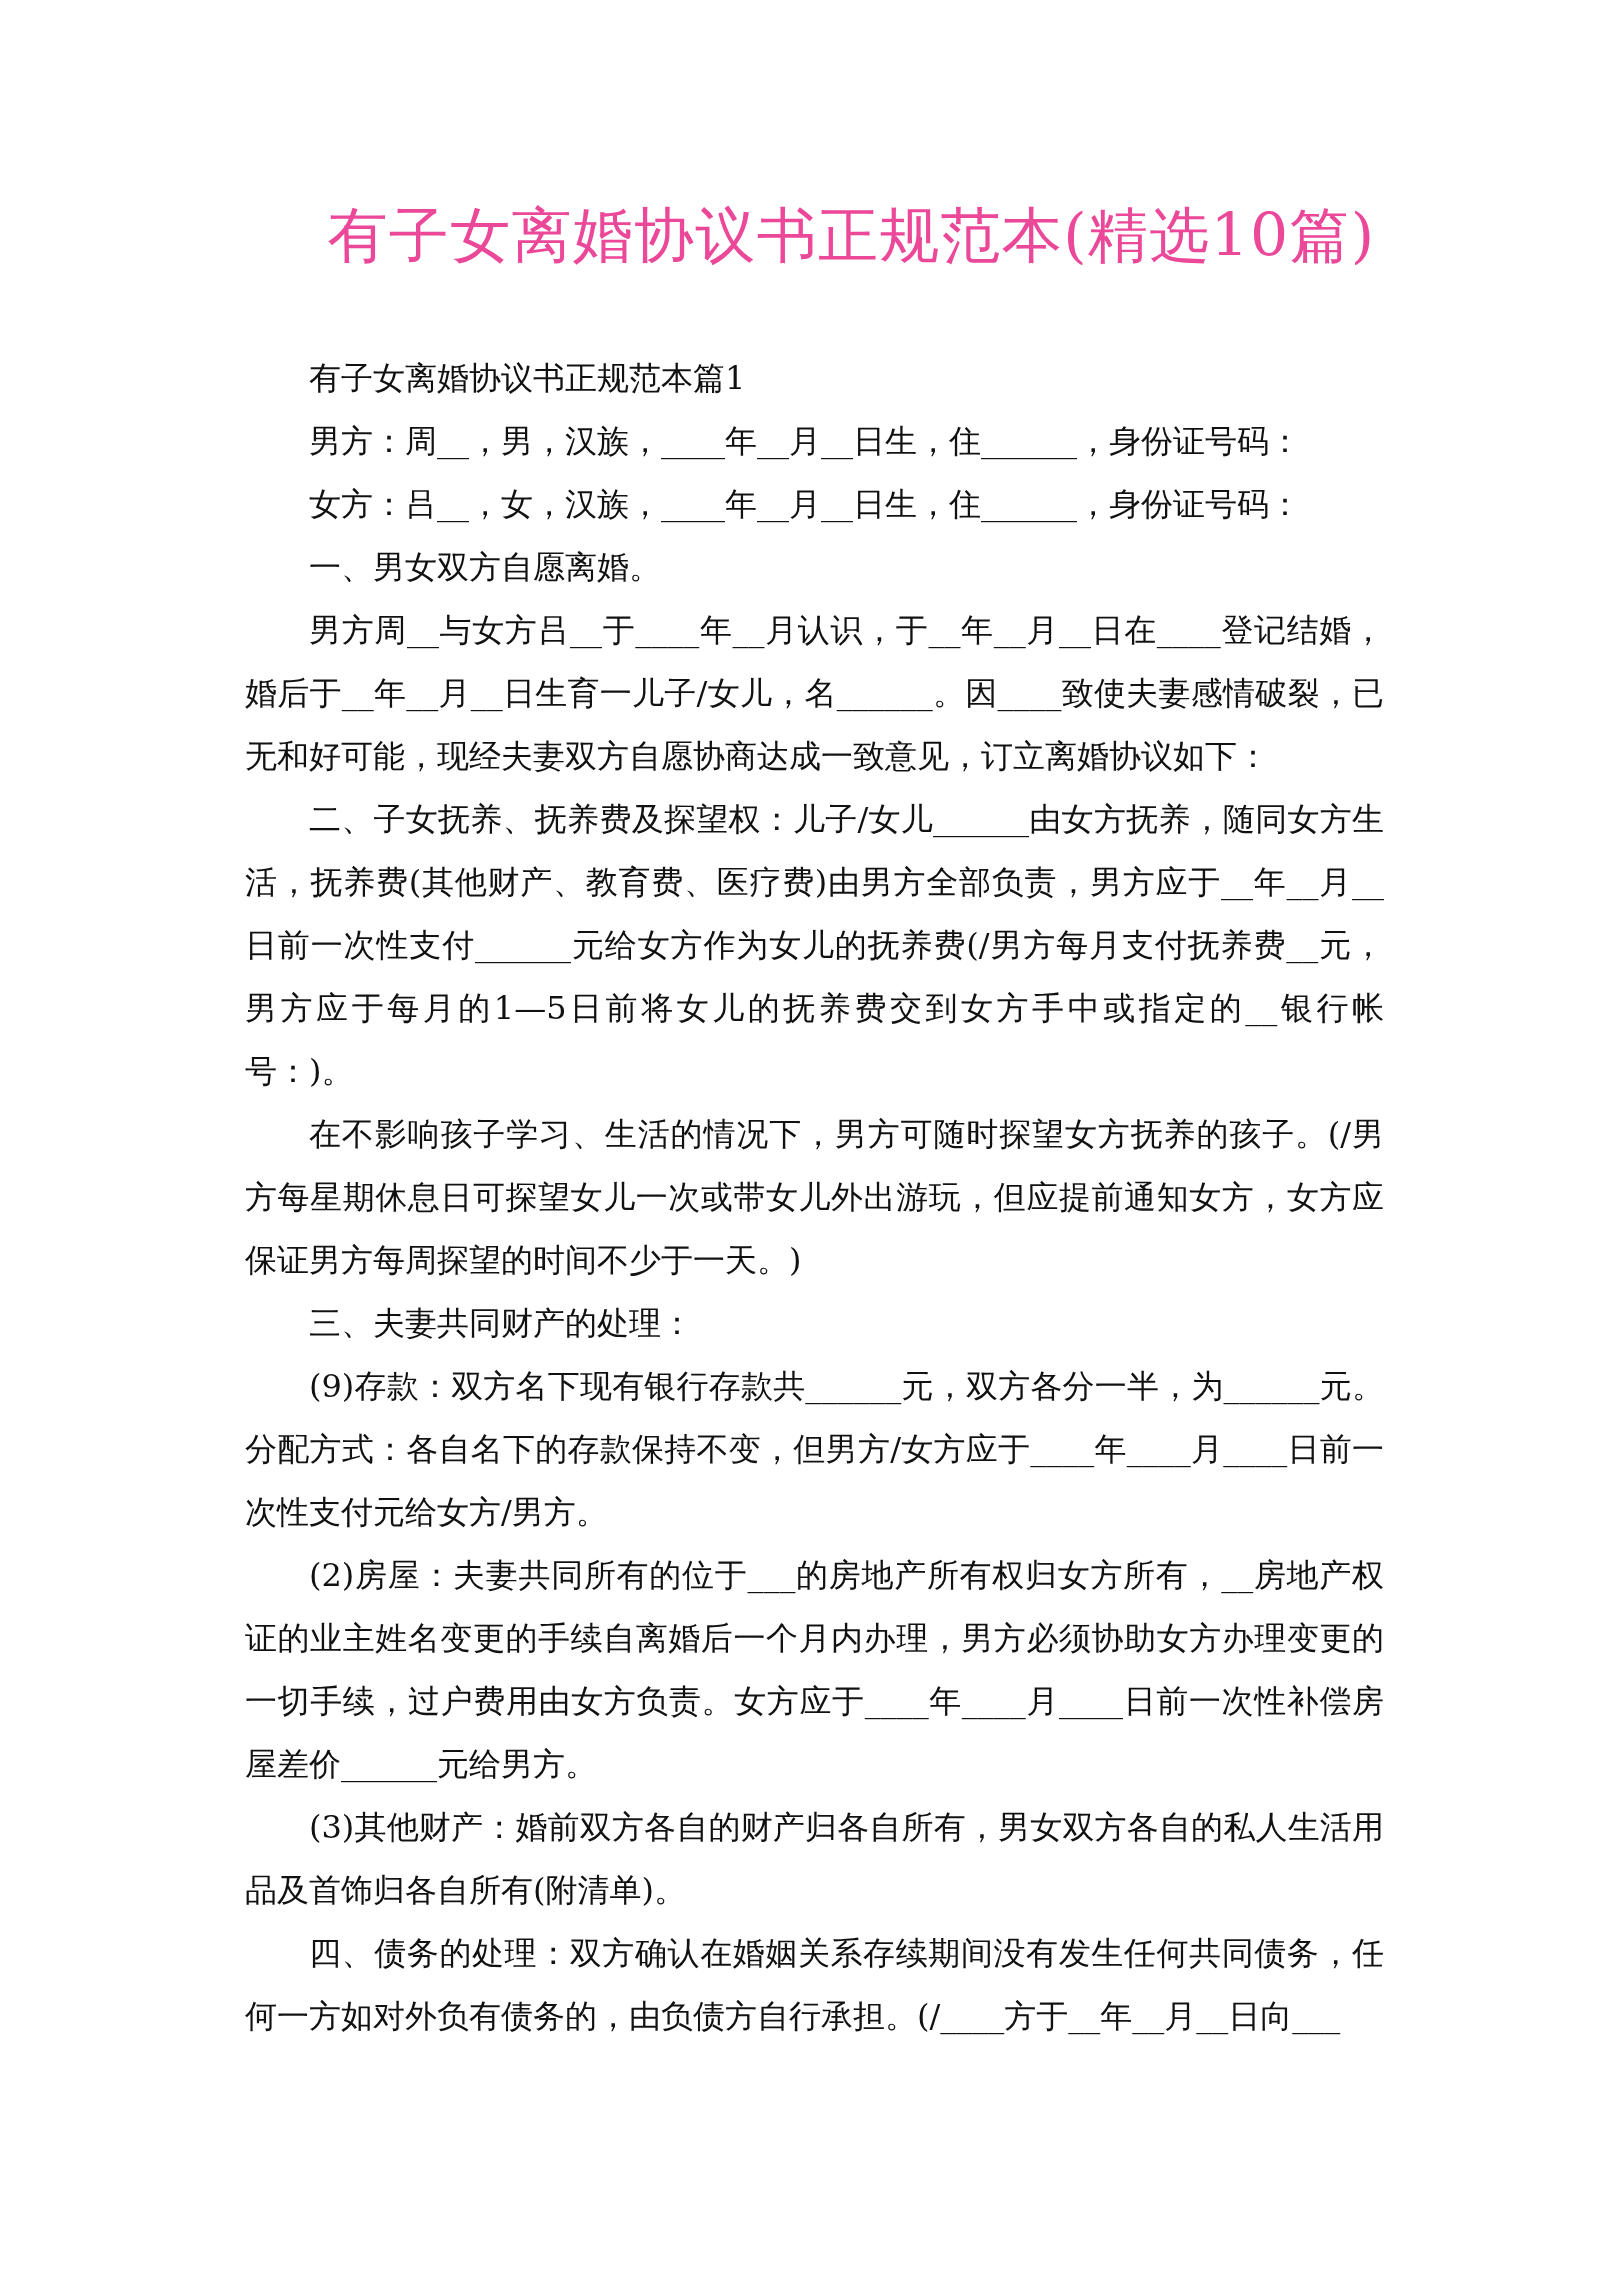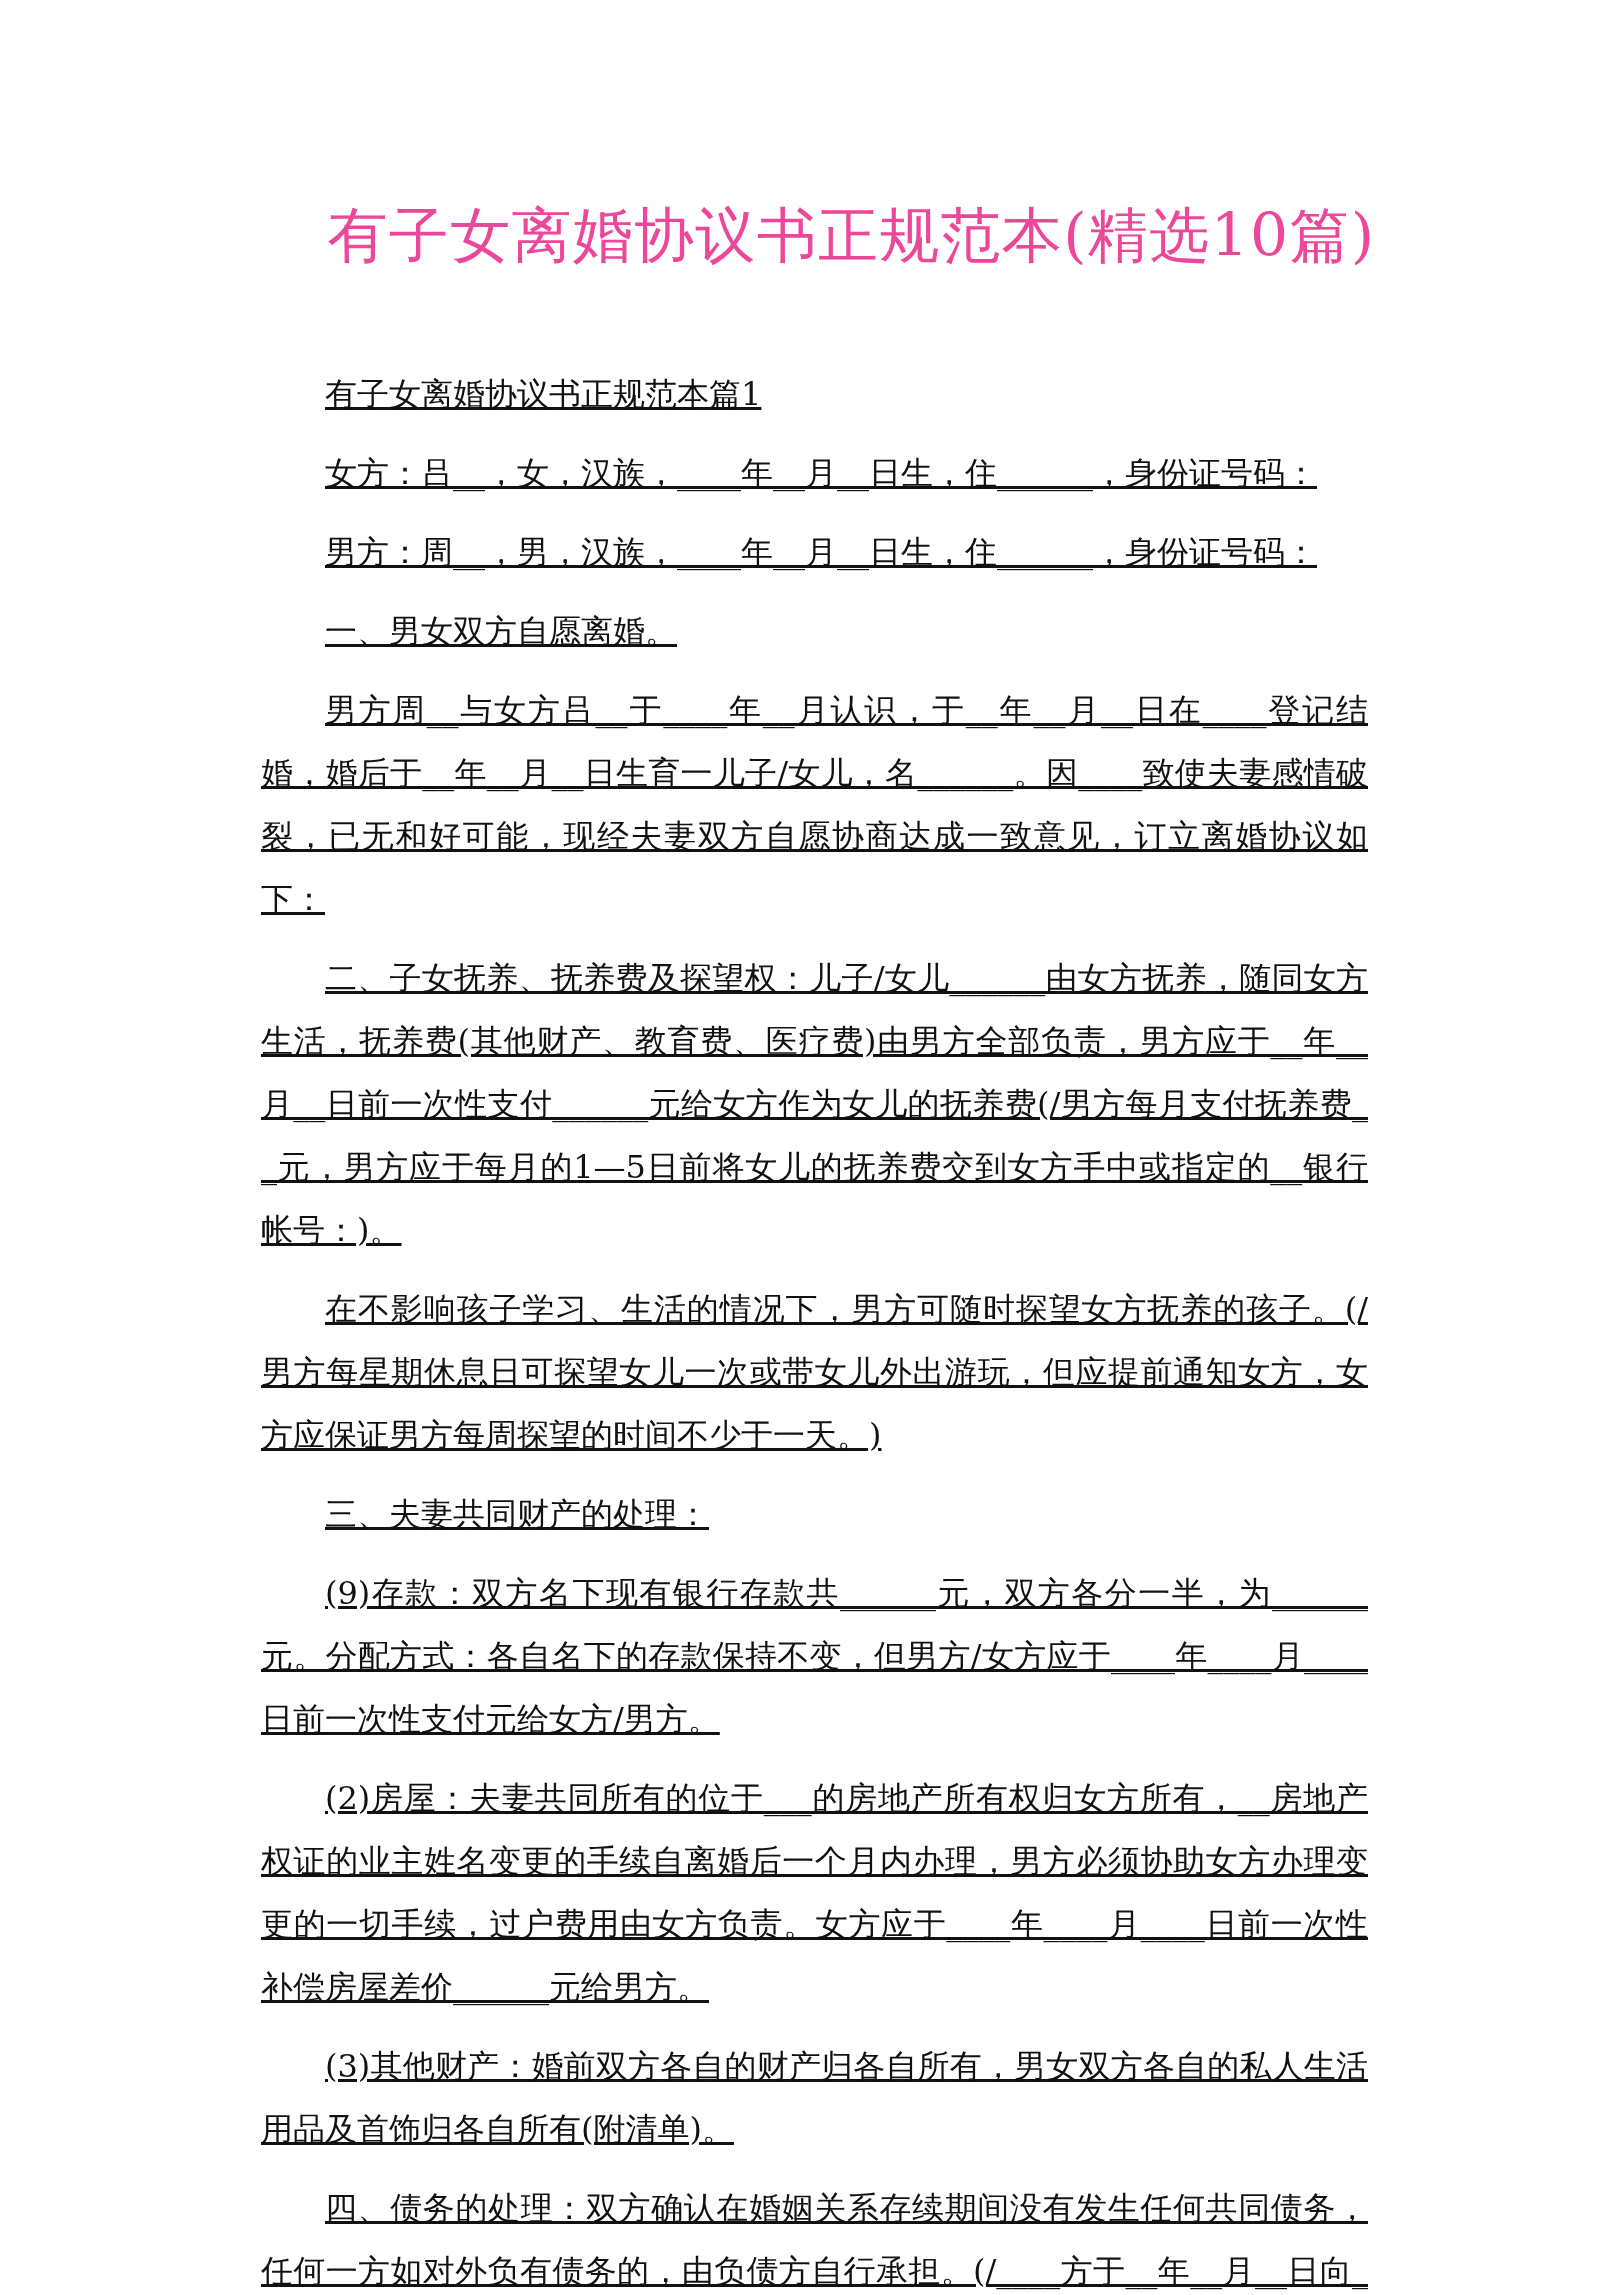--- a/index.html
+++ b/index.html
@@ -48,10 +48,9 @@
       text-justify: inter-character;
     }
     .body-text p {
-      margin: 16px;
+      margin: 0;
       text-indent: 2em;
       word-break: break-all;
-      text-decoration: underline;
     }
     .body-text p.section-heading {
       text-indent: 2em;

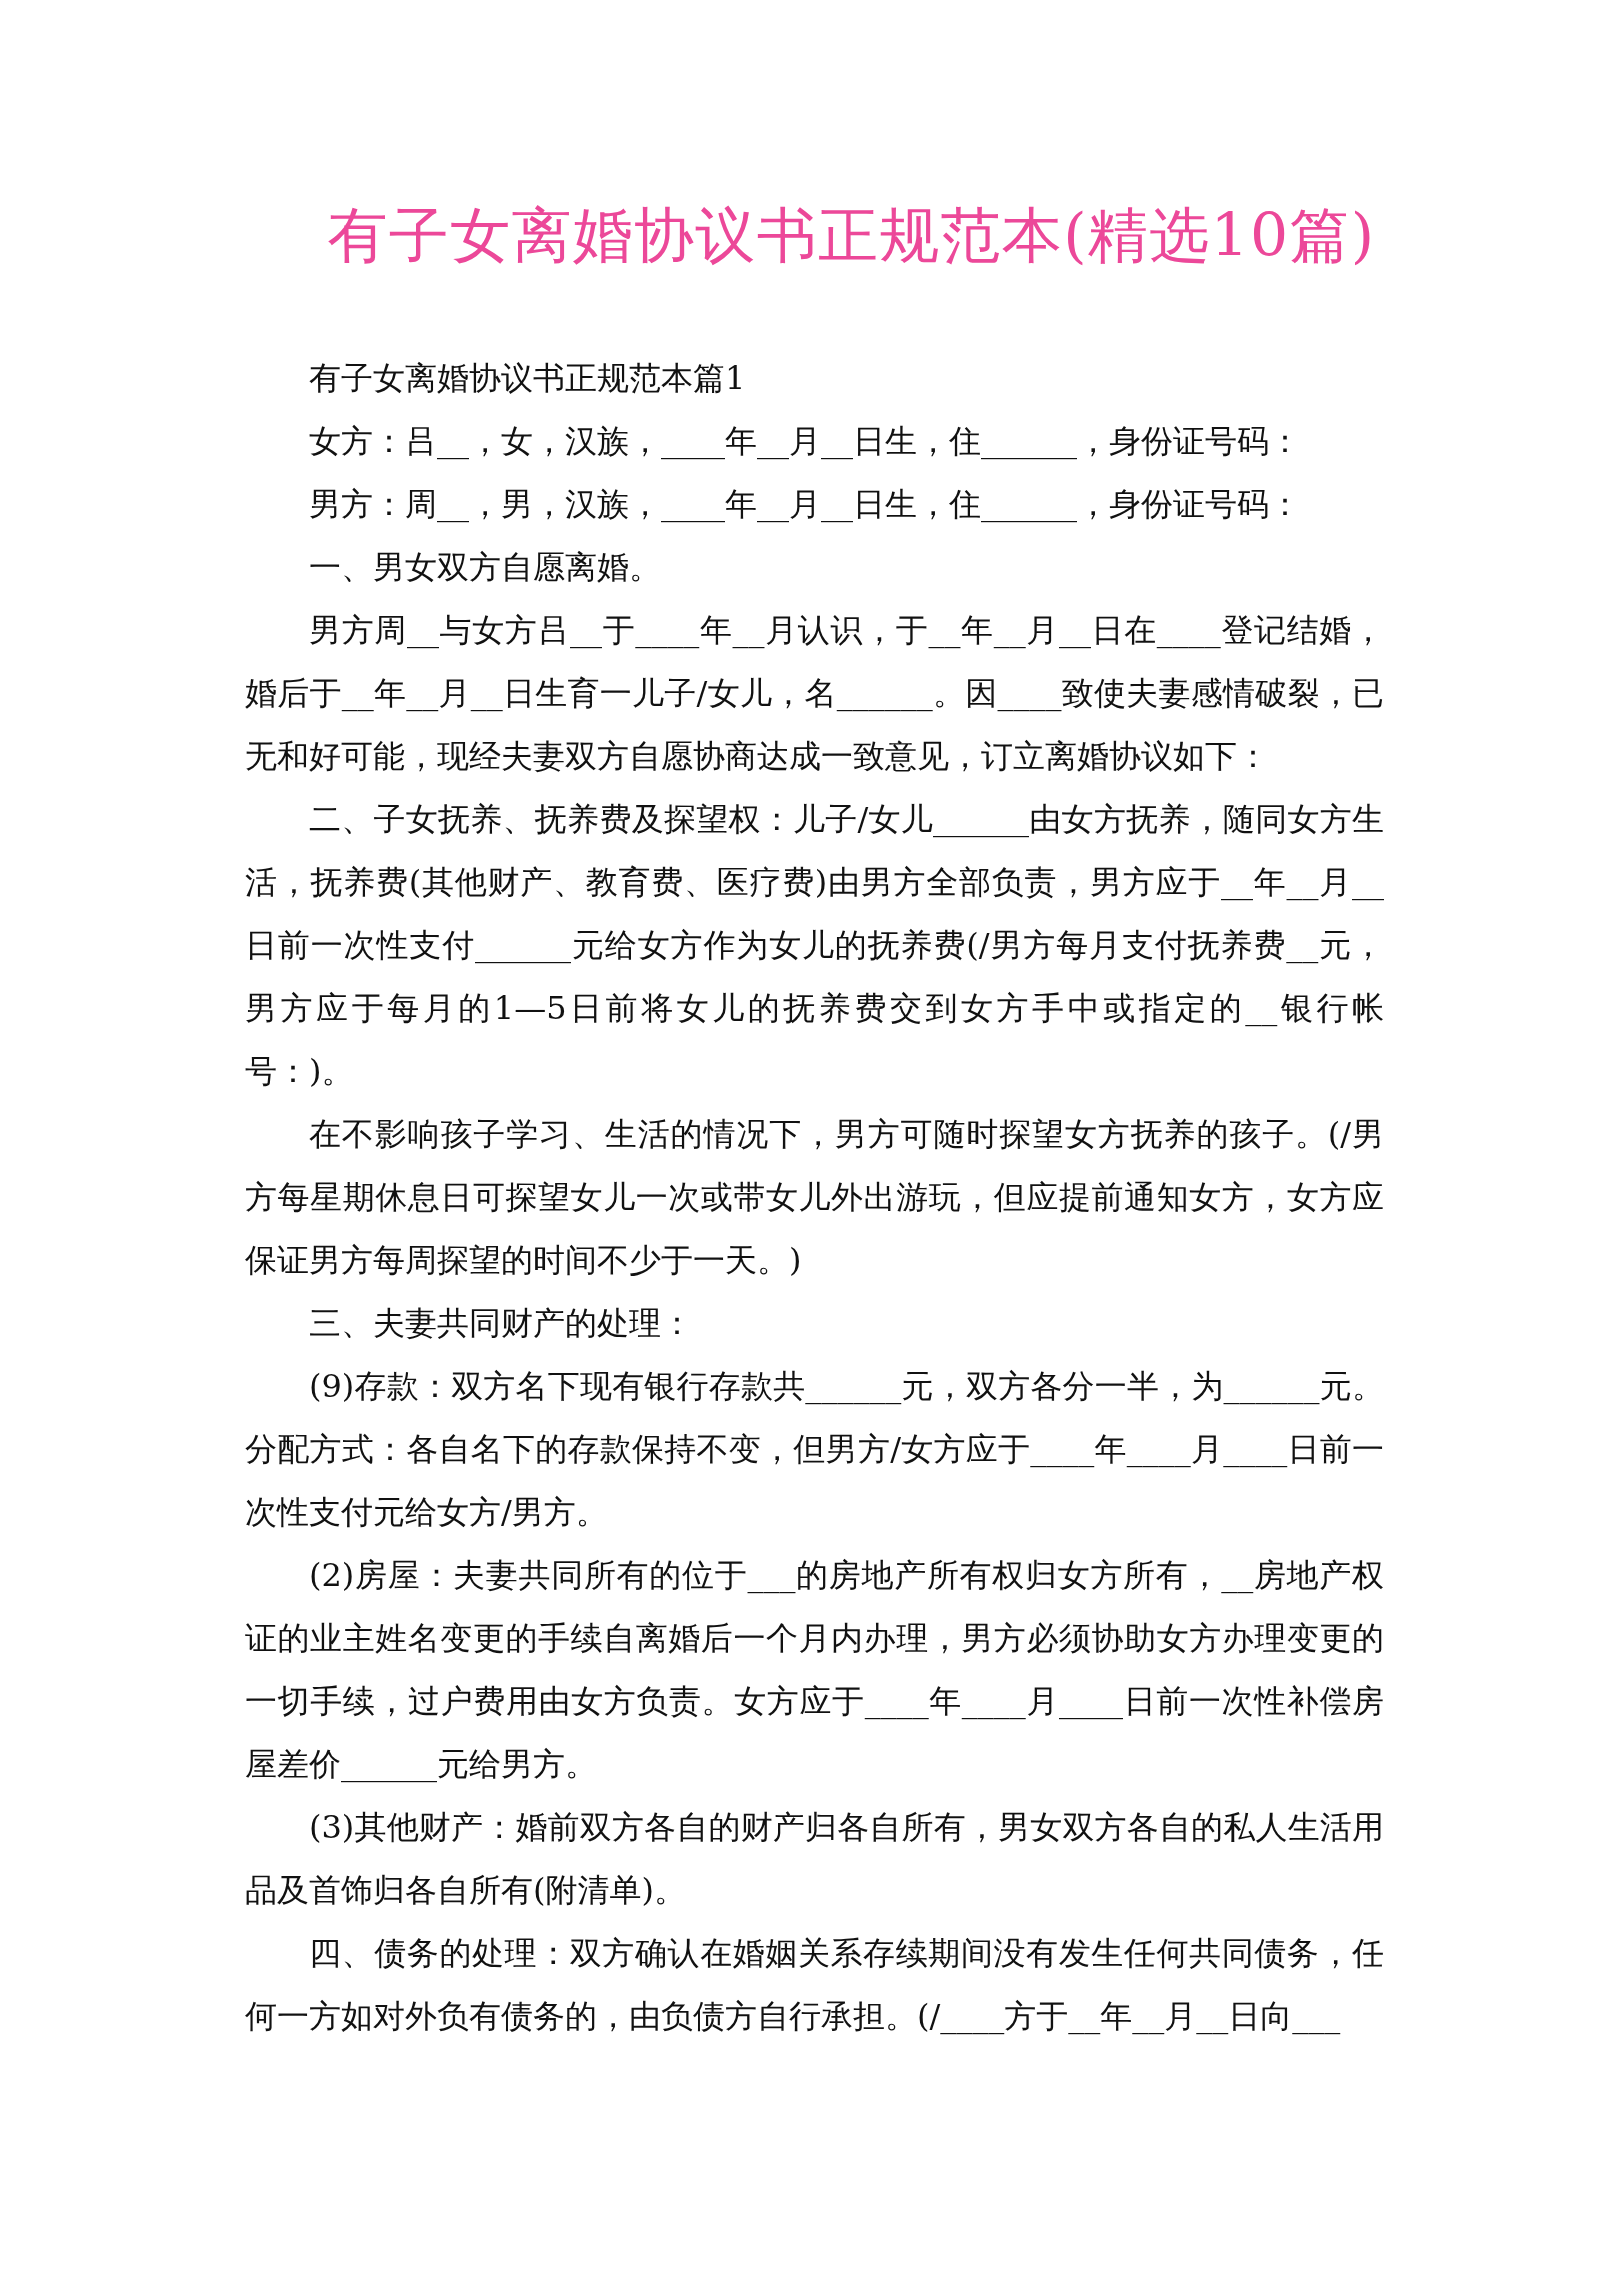--- a/index.html
+++ b/index.html
@@ -64,8 +64,8 @@
 
   <div class="body-text">
     <p class="section-heading">有子女离婚协议书正规范本篇1</p>
+    <p>男方：周__，男，汉族，____年__月__日生，住______，身份证号码：</p>
     <p>女方：吕__，女，汉族，____年__月__日生，住______，身份证号码：</p>
-    <p>男方：周__，男，汉族，____年__月__日生，住______，身份证号码：</p>
     <p>一、男女双方自愿离婚。</p>
     <p>男方周__与女方吕__于____年__月认识，于__年__月__日在____登记结婚，婚后于__年__月__日生育一儿子/女儿，名______。因____致使夫妻感情破裂，已无和好可能，现经夫妻双方自愿协商达成一致意见，订立离婚协议如下：</p>
     <p>二、子女抚养、抚养费及探望权：儿子/女儿______由女方抚养，随同女方生活，抚养费(其他财产、教育费、医疗费)由男方全部负责，男方应于__年__月__日前一次性支付______元给女方作为女儿的抚养费(/男方每月支付抚养费__元，男方应于每月的1—5日前将女儿的抚养费交到女方手中或指定的__银行帐号：)。</p>

